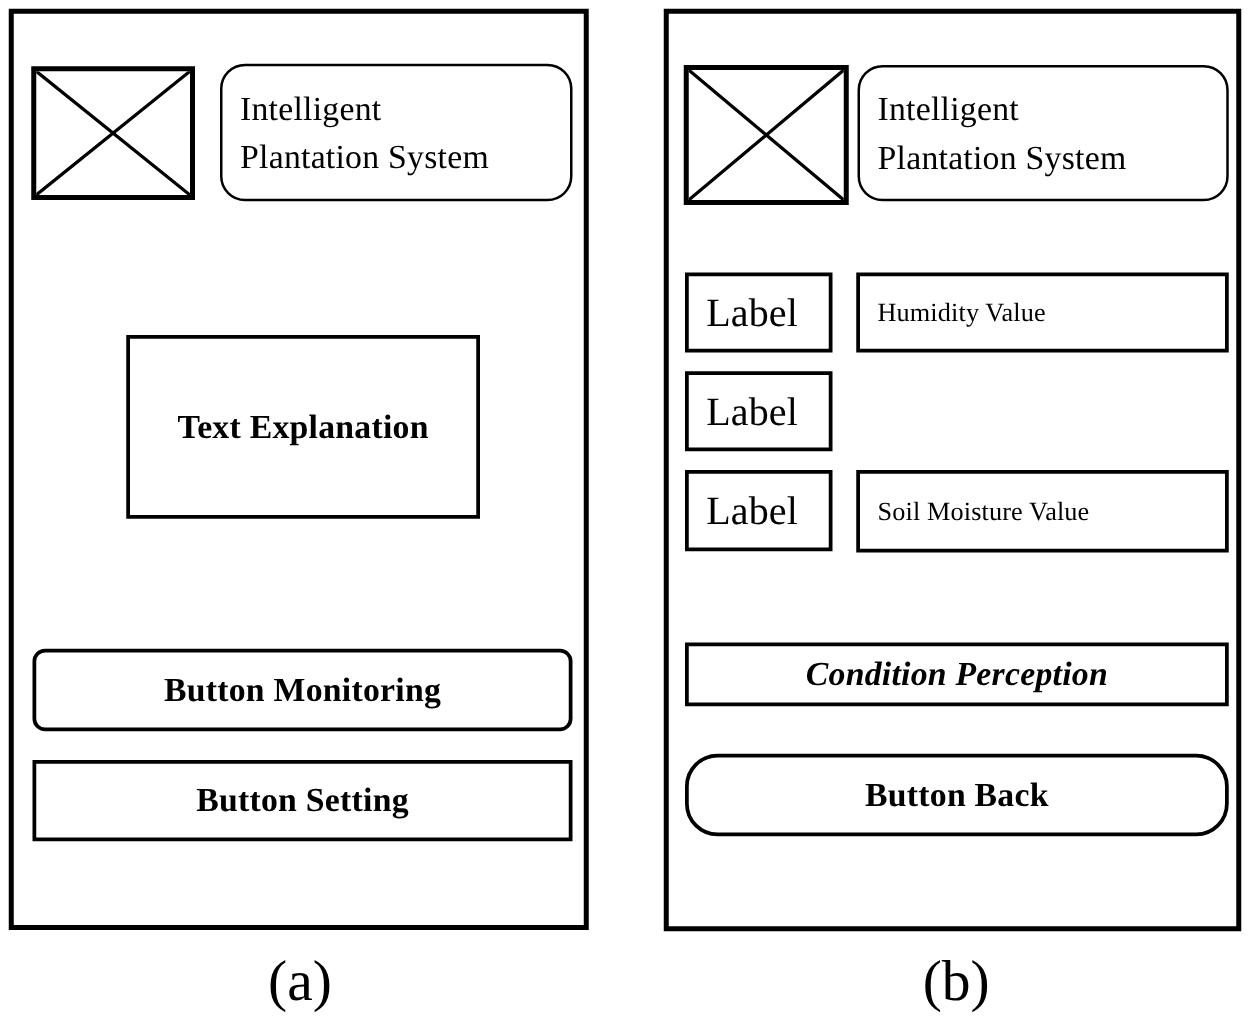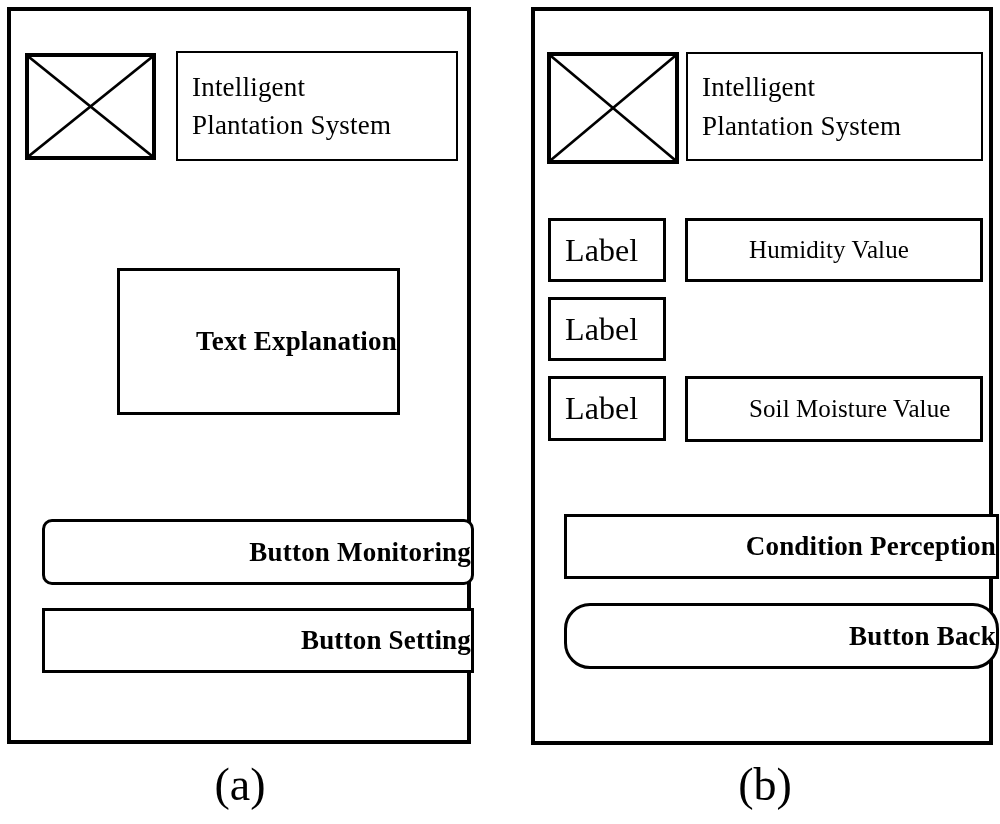--- a/index.html
+++ b/index.html
@@ -41,7 +41,7 @@
     display: flex;
     align-items: center;
   }
-  .box.thin { border-width: 2px; }
+  .box.thin { border-width: 2px; border-radius: 20px; }
 
   .box.center  { justify-content: flex-end; text-align: center; margin-left: 16px; }
   .box.leftpad { justify-content: flex-start; padding-left: 14px; text-align: left; }

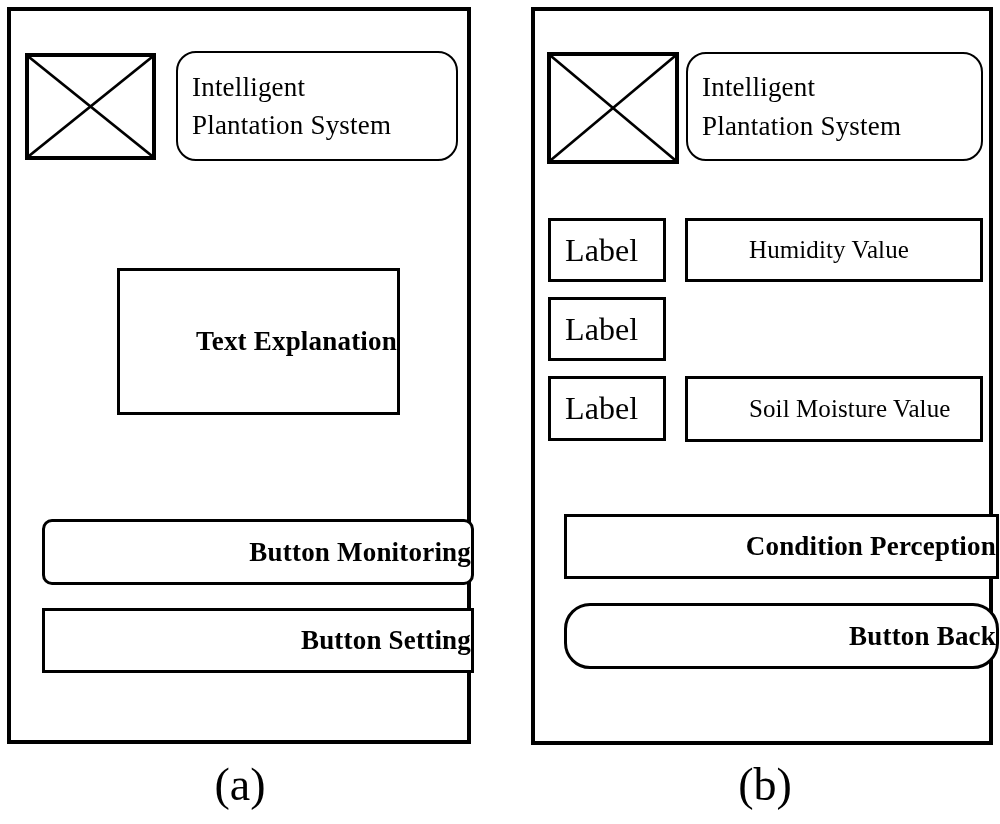--- a/index.html
+++ b/index.html
@@ -69,10 +69,9 @@
     letter-spacing: 0.2px;
   }
   .value-text {
-    font-size: 25px;
+    font-size: 21px;
     font-weight: 400;
     letter-spacing: 0.1px;
-    margin-left: 47px;
   }
   .label-text {
     font-size: 32px;

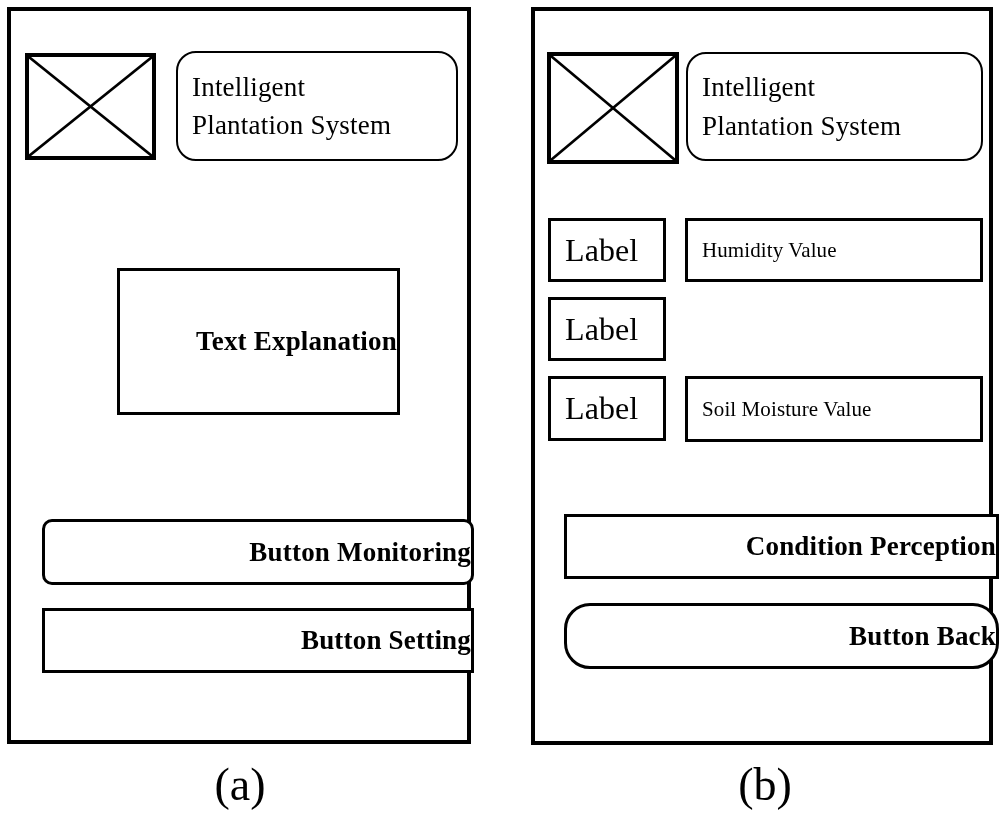--- a/index.html
+++ b/index.html
@@ -43,7 +43,7 @@
   }
   .box.thin { border-width: 2px; border-radius: 20px; }
 
-  .box.center  { justify-content: flex-end; text-align: center; margin-left: 16px; }
+  .box.center  { justify-content: center; text-align: center; }
   .box.leftpad { justify-content: flex-start; padding-left: 14px; text-align: left; }
 
   

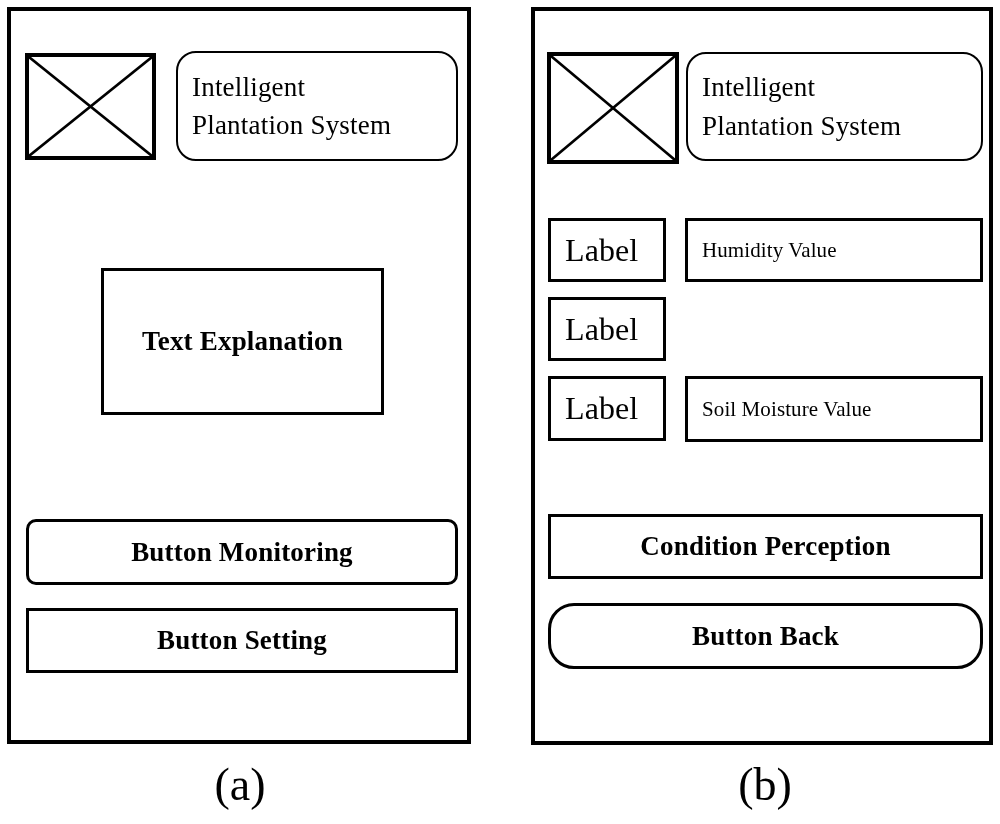--- a/index.html
+++ b/index.html
@@ -97,7 +97,7 @@
   #b-label-3     { left: 548px; top: 376px; width: 118px; height: 65px; }
   #b-value-3     { left: 685px; top: 376px; width: 298px; height: 66px; }
 
-  #b-btn-condition { left: 548px; top: 514px; width: 435px; height: 65px; }
+  #b-btn-condition { left: 548px; top: 514px; width: 435px; height: 51px; font-style: italic; }
   #b-btn-back      { left: 548px; top: 603px; width: 435px; height: 66px; border-radius: 26px; }
 
   

